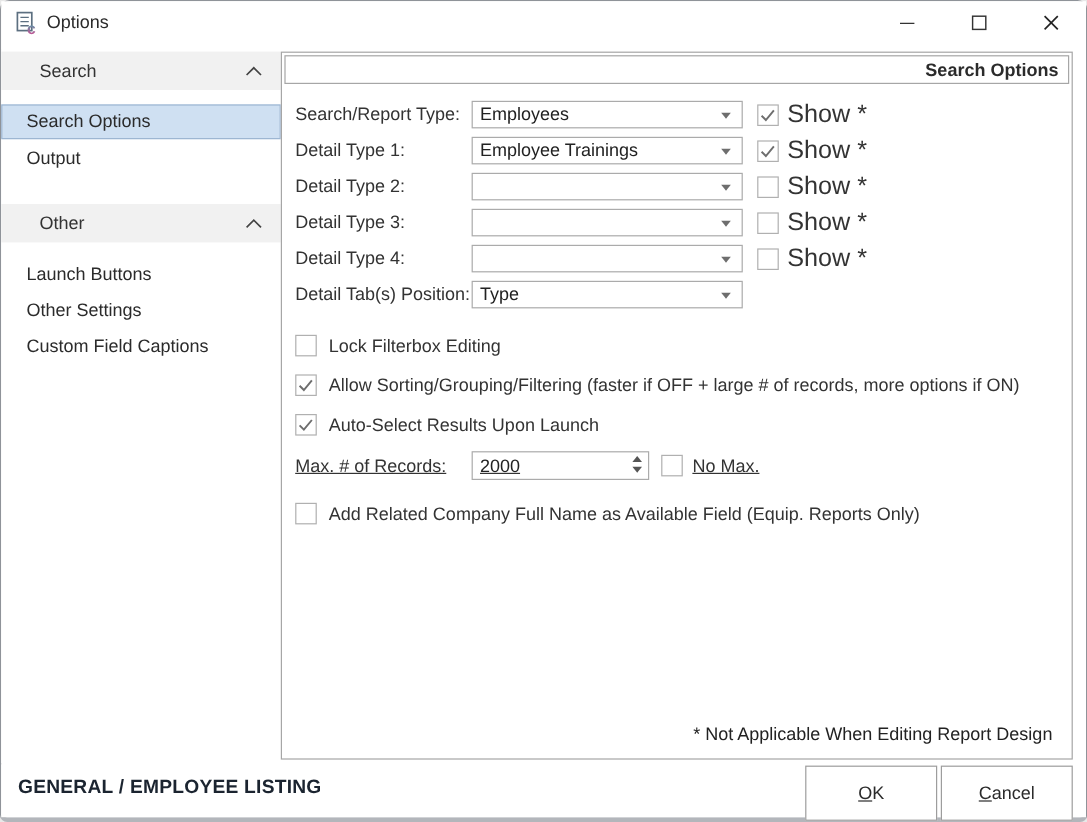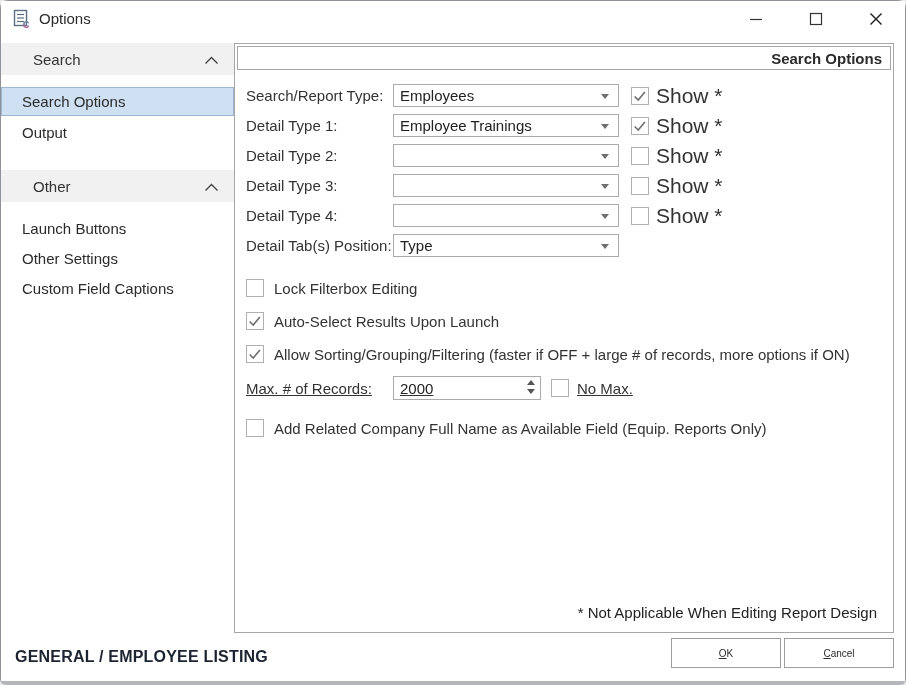--- a/index.html
+++ b/index.html
@@ -292,7 +292,7 @@
               <polyline points="3,9.5 7,13.5 14.5,4.5" fill="none" stroke="#6e6e6e" stroke-width="1.8"></polyline>
             </svg>
         </span>
-        <span class="cb-label">Auto-Select Results Upon Launch</span>
+        <span class="cb-label">Allow Sorting/Grouping/Filtering (faster if OFF + large # of records, more options if ON)</span>
       </div>
       <div class="crow">
         <span class="checkbox checked">
@@ -300,7 +300,7 @@
               <polyline points="3,9.5 7,13.5 14.5,4.5" fill="none" stroke="#6e6e6e" stroke-width="1.8"></polyline>
             </svg>
         </span>
-        <span class="cb-label">Allow Sorting/Grouping/Filtering (faster if OFF + large # of records, more options if ON)</span>
+        <span class="cb-label">Auto-Select Results Upon Launch</span>
       </div>
     </div>
 

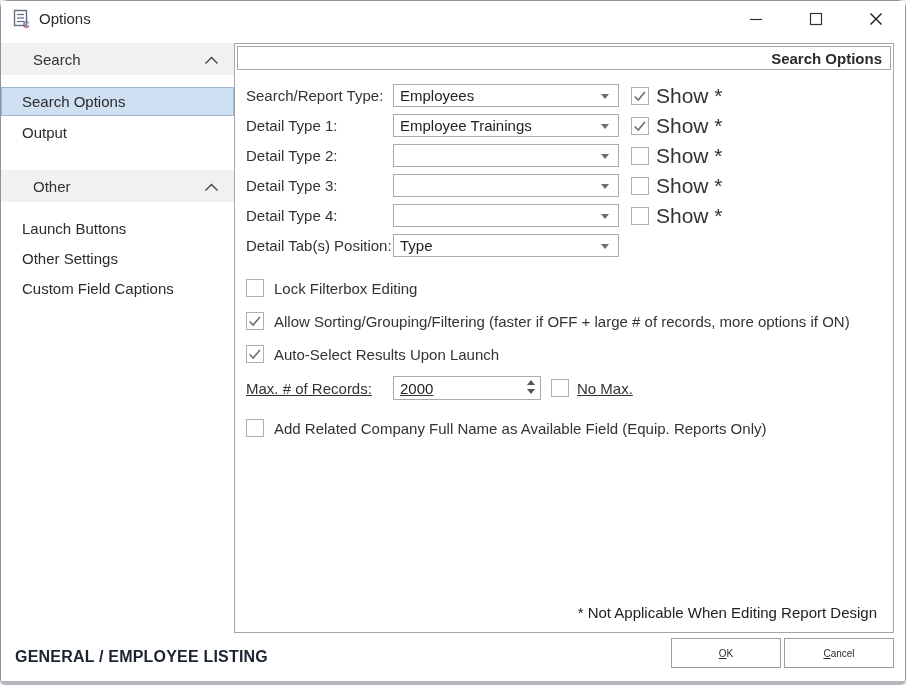--- a/index.html
+++ b/index.html
@@ -117,9 +117,9 @@
     color: var(--footer_text, #1b2430); letter-spacing: 0.2px;
   }
   .btn {
-    position: absolute; top: 1px; width: 110px; height: 30px; box-sizing: border-box;
+    position: absolute; top: 1px; width: 110px; height: 46px; box-sizing: border-box;
     background: #fff; border: 1px solid #9d9d9d; font-family: "Liberation Sans", sans-serif;
-    font-size: 10px; color: #2b2b2b; cursor: default;
+    font-size: 15px; color: #2b2b2b; cursor: default;
   }
   .btn-ok { left: 670px; }
   .btn-cancel { left: 783px; }

